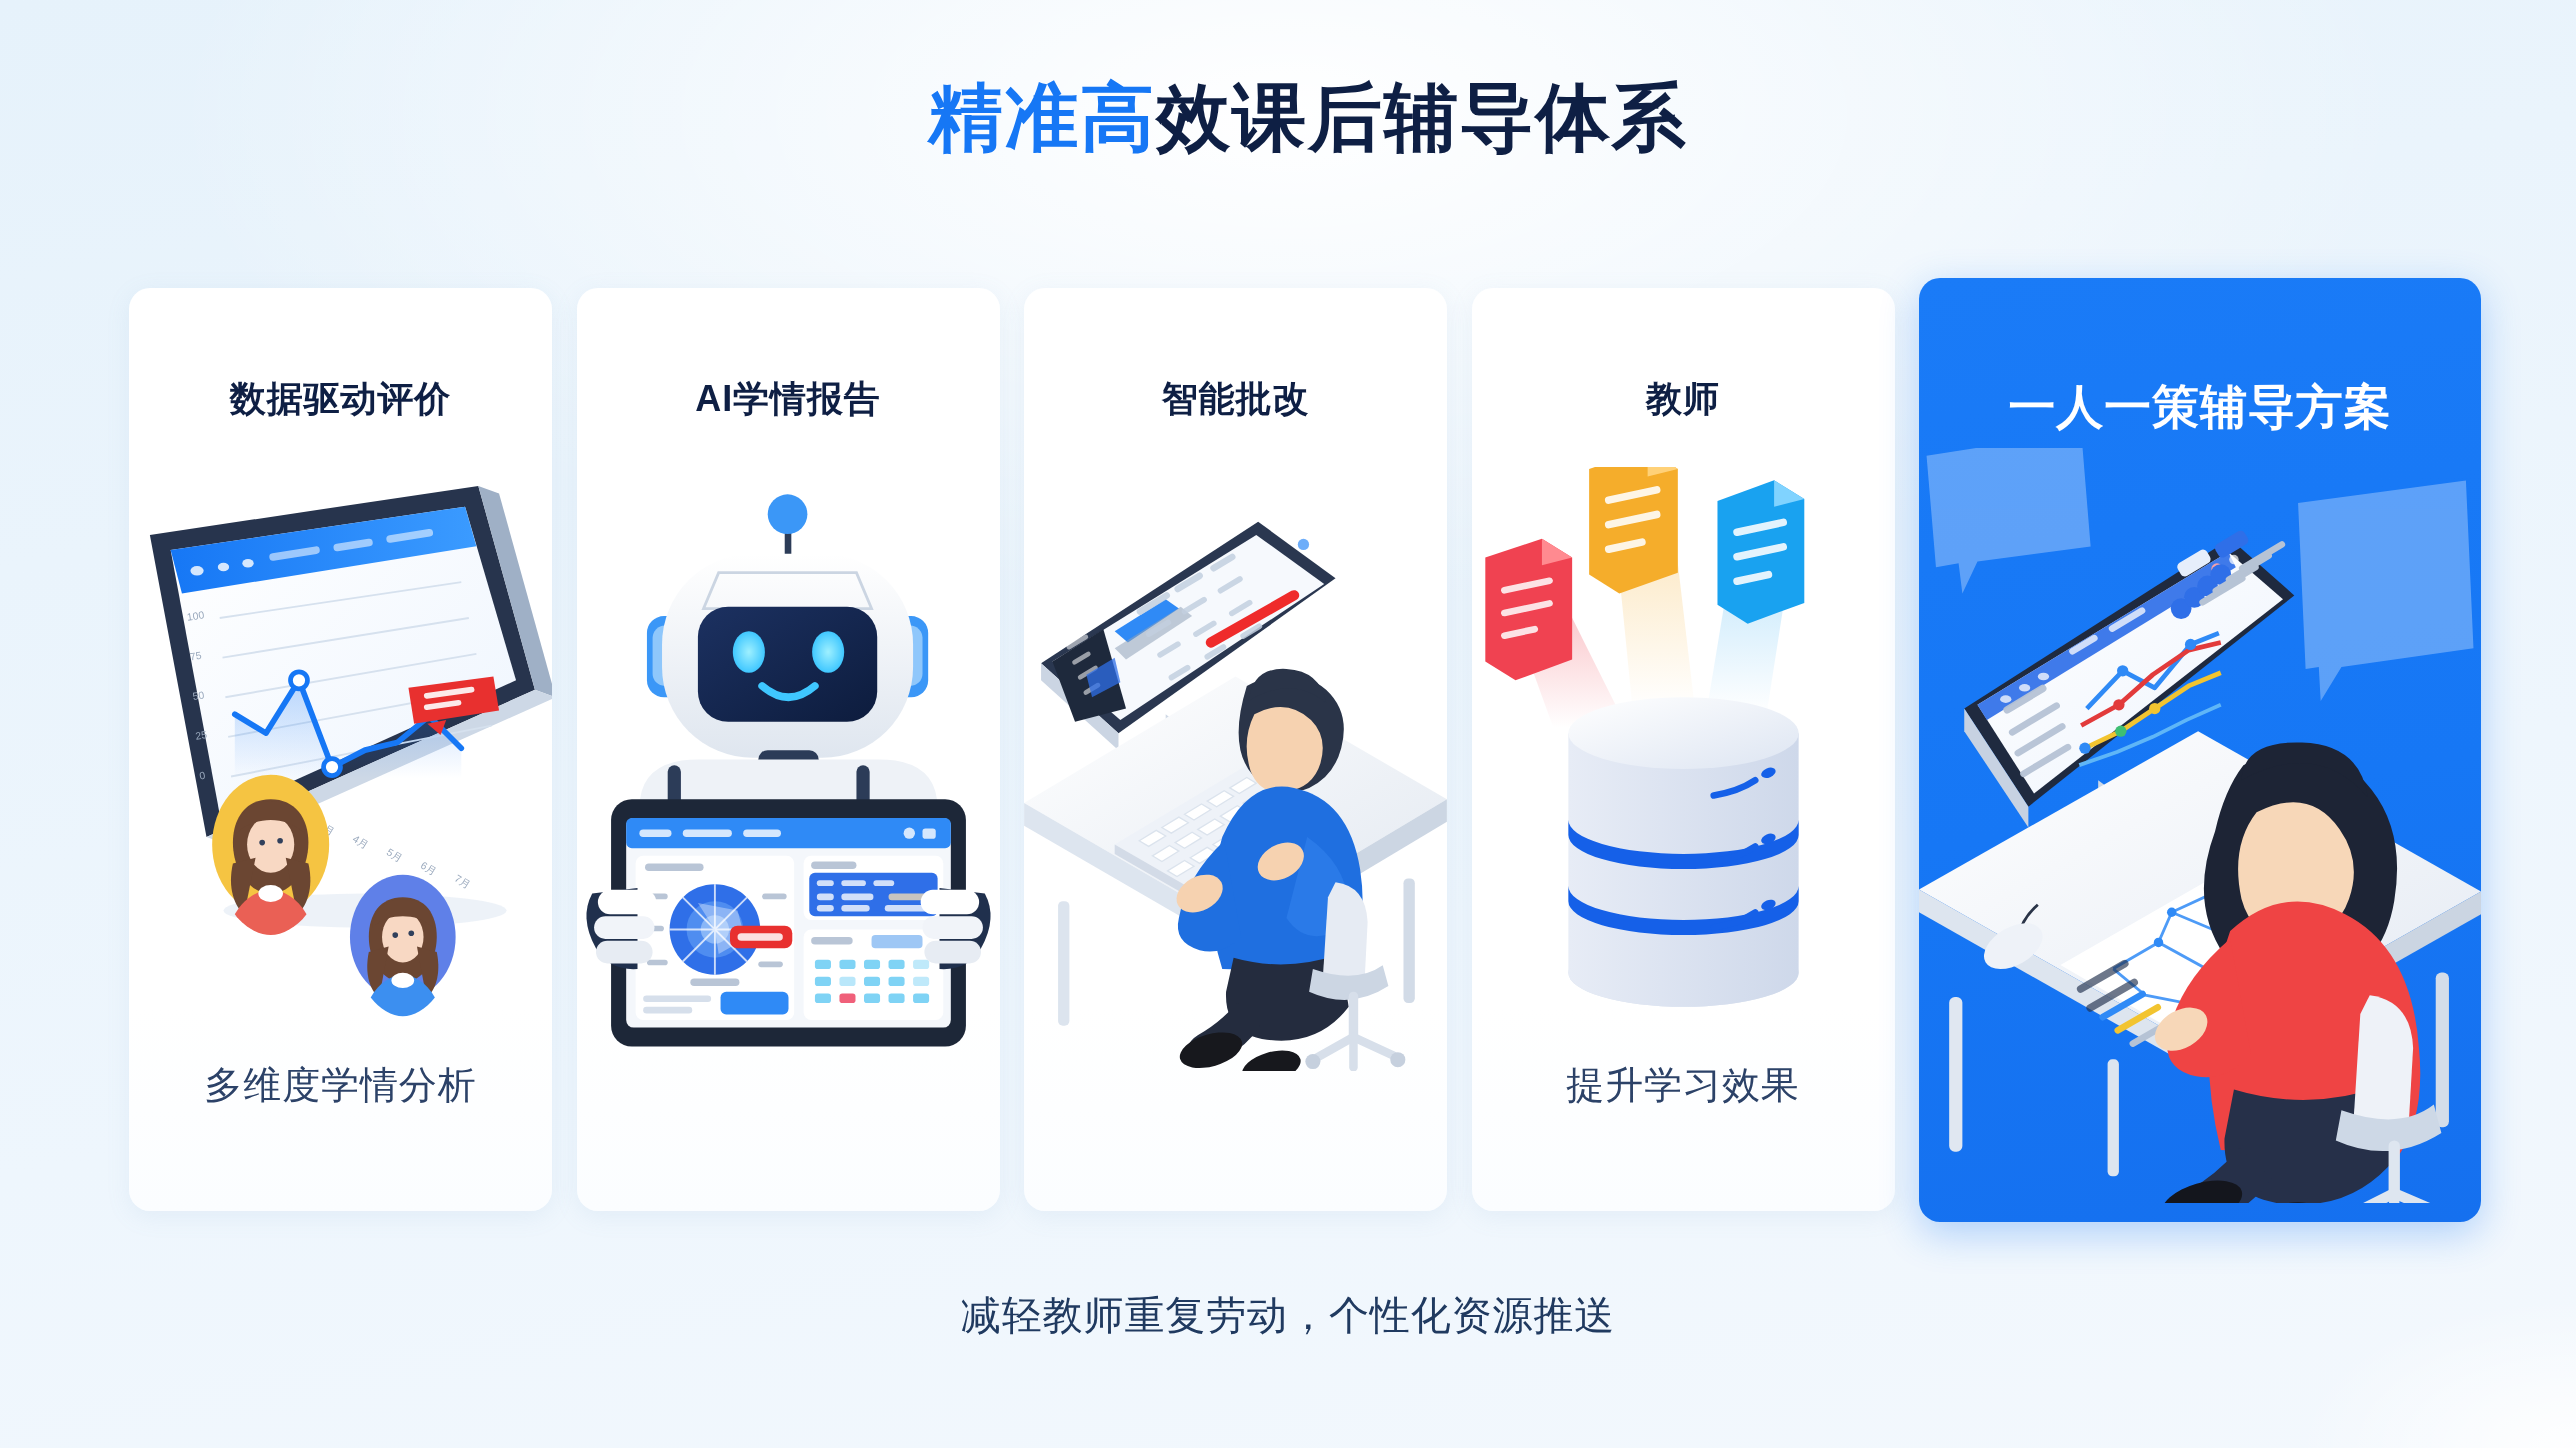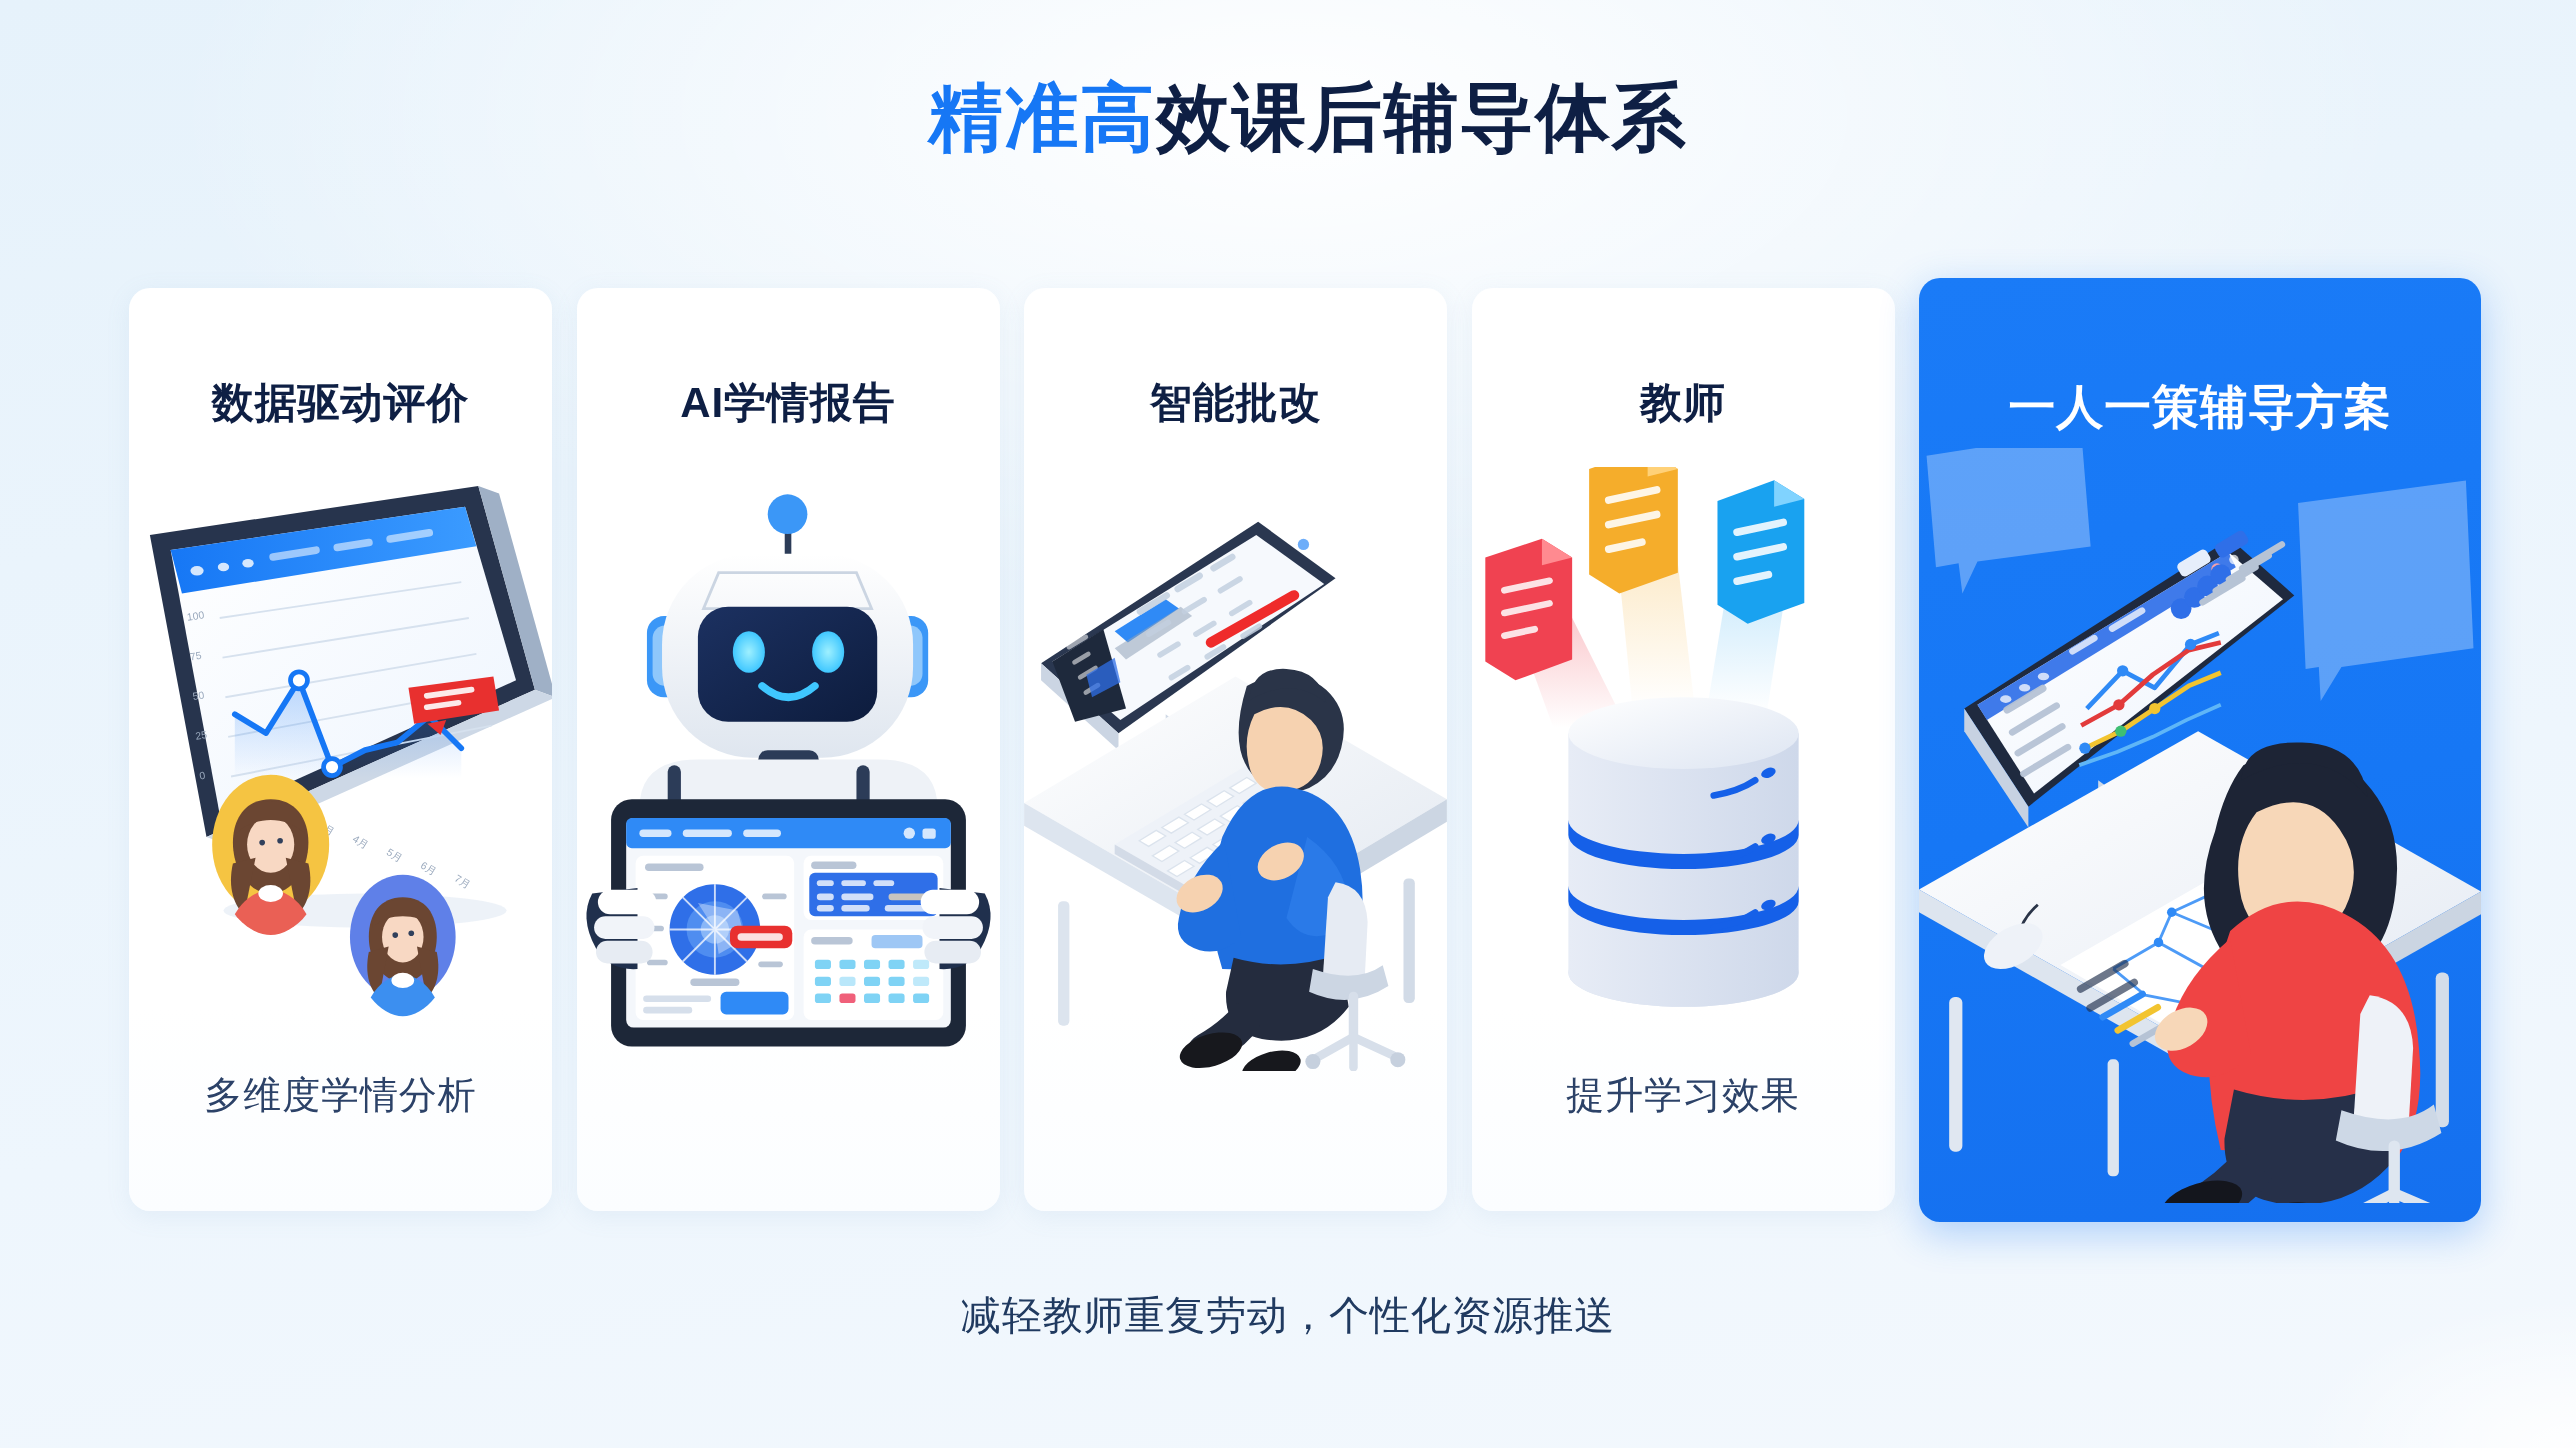--- a/index.html
+++ b/index.html
@@ -46,7 +46,7 @@
   }
   .card-title {
     position: absolute; top: 87px; left: 0; width: 100%;
-    text-align: center; font-size: 42px; font-weight: 700;
+    text-align: center; font-size: 36px; font-weight: 700;
     color: #0e1f44; white-space: nowrap; letter-spacing: 0.9px;
   }
   .card.highlight .card-title { color: #ffffff; top: 98px; font-size: 47px; }

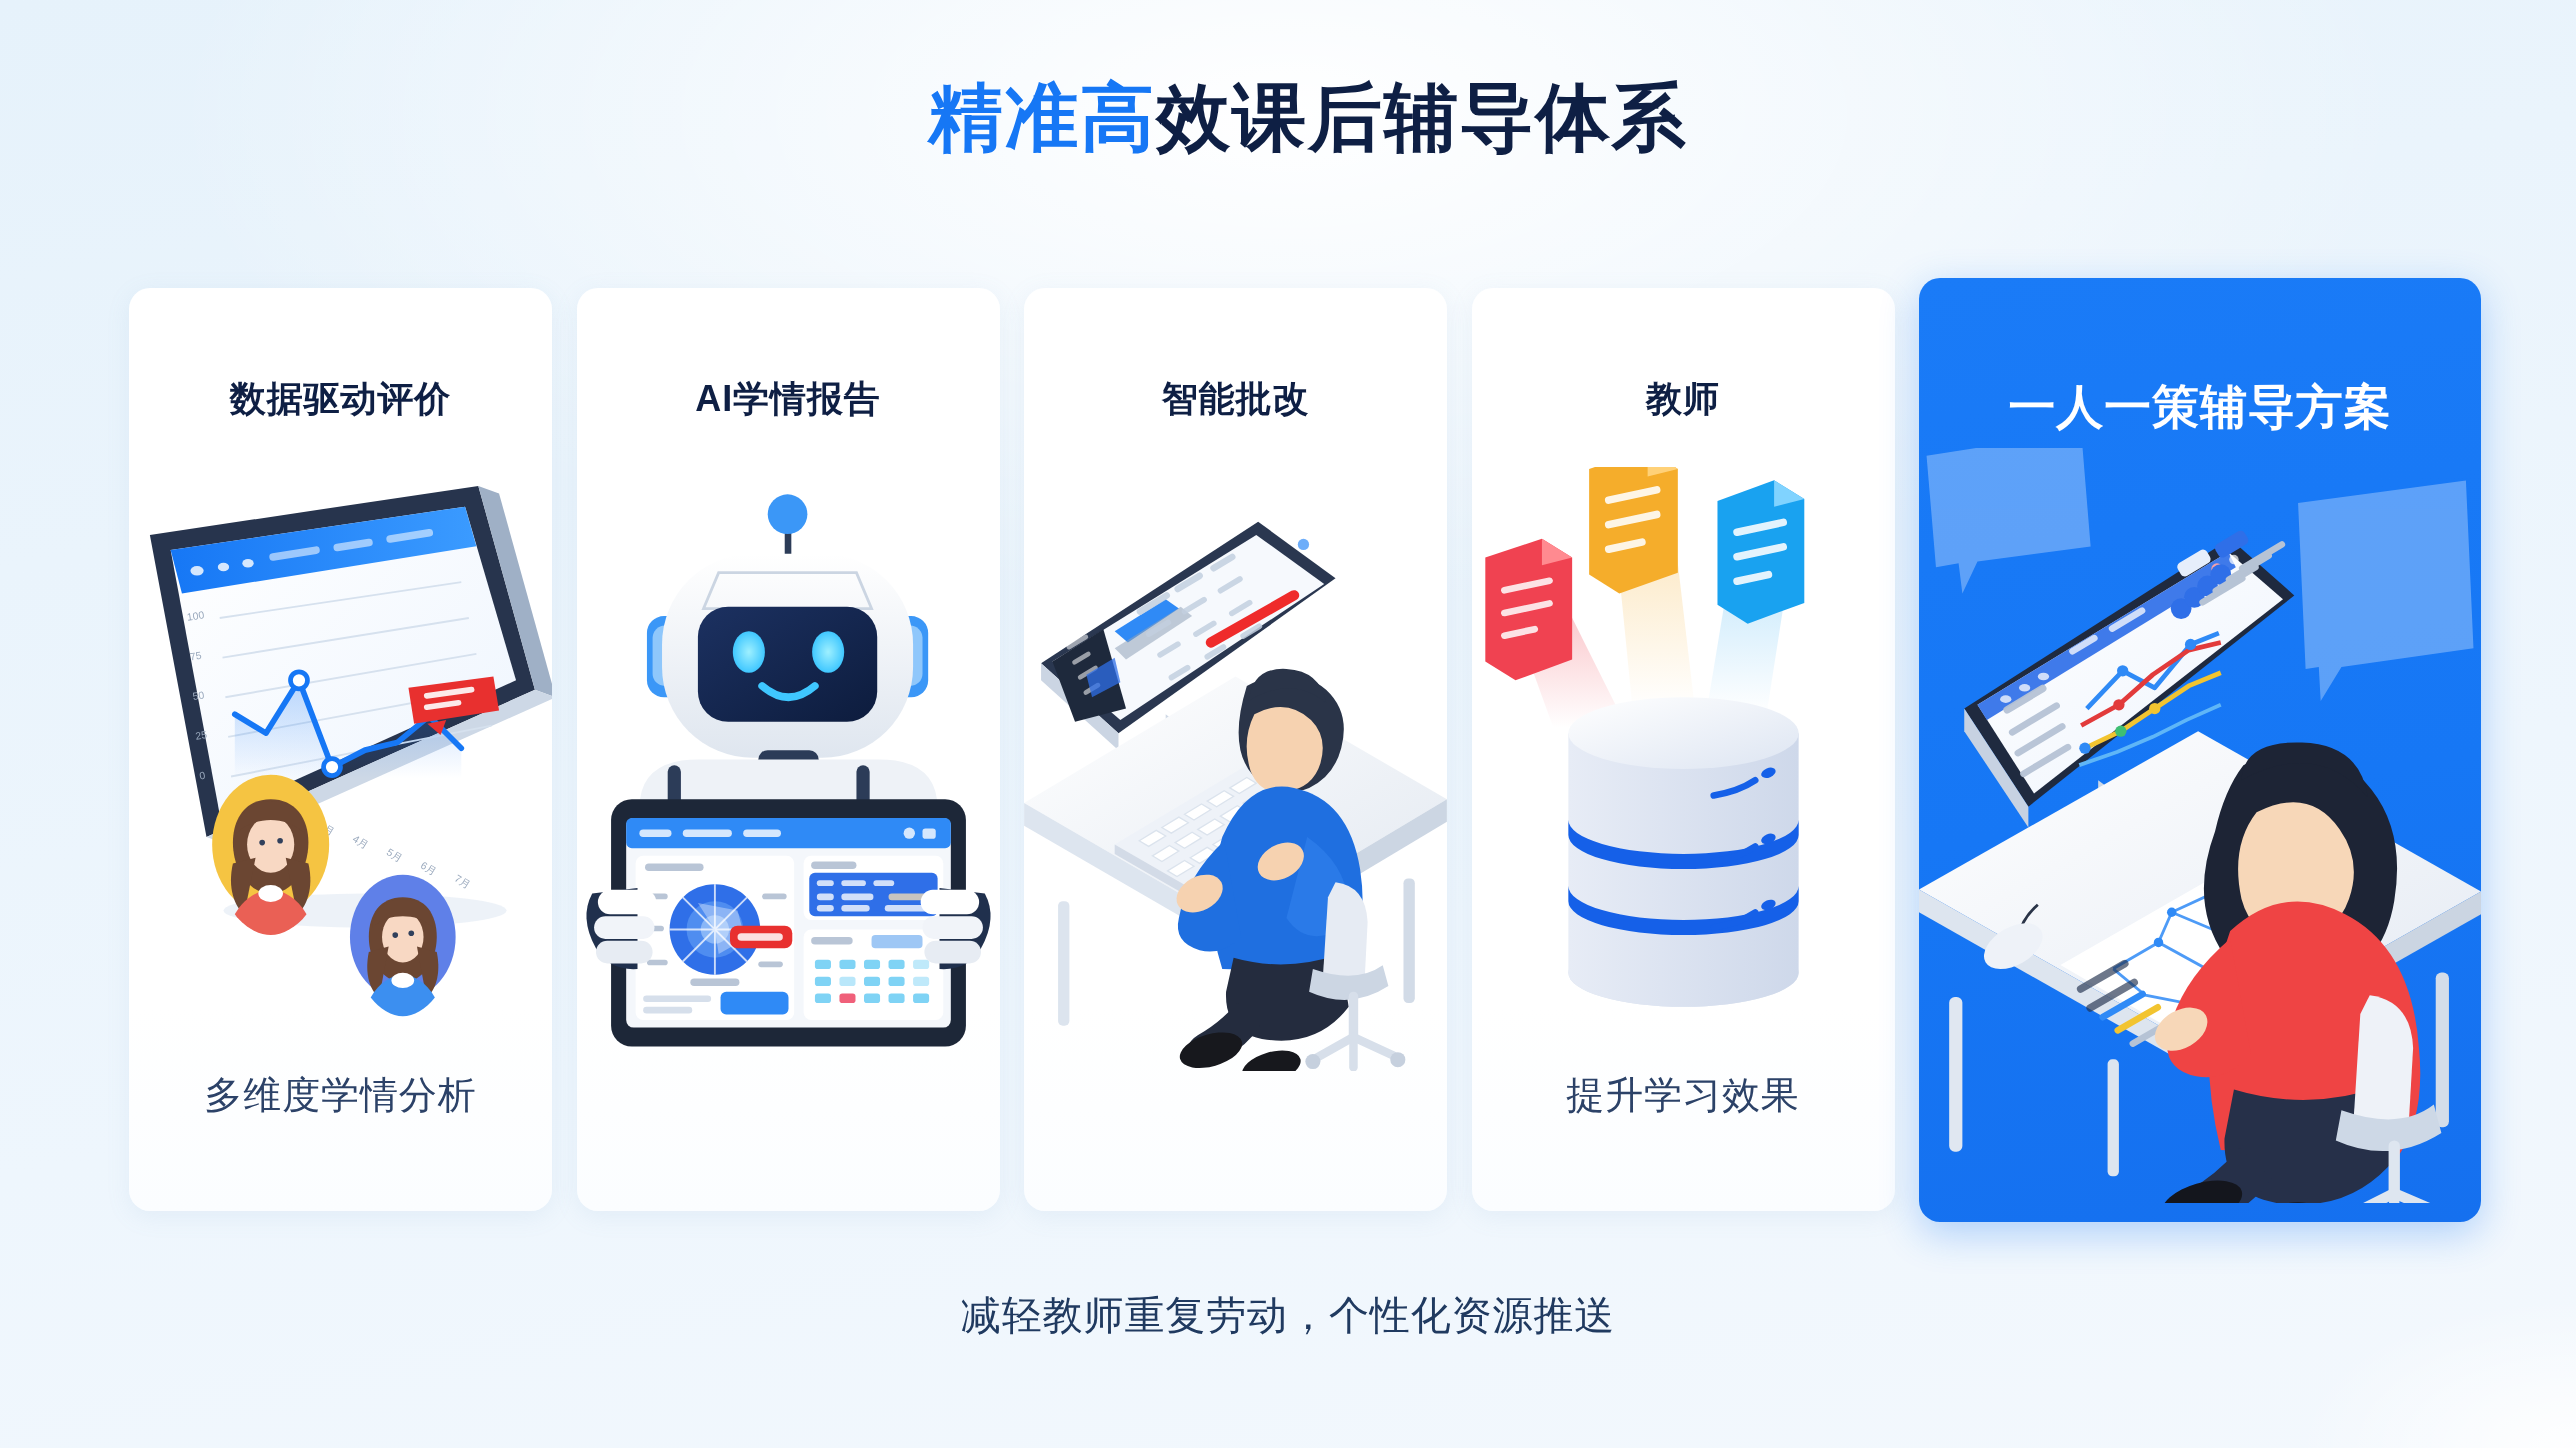--- a/index.html
+++ b/index.html
@@ -51,7 +51,7 @@
   }
   .card.highlight .card-title { color: #ffffff; top: 98px; font-size: 47px; }
   .card-caption {
-    position: absolute; bottom: 90px; left: 0; width: 100%;
+    position: absolute; bottom: 100px; left: 0; width: 100%;
     text-align: center; font-size: 38px; color: #2c4268; letter-spacing: 0.9px;
   }
   .art { position: absolute; left: 0; top: 179px; width: 100%; height: 604px; }

